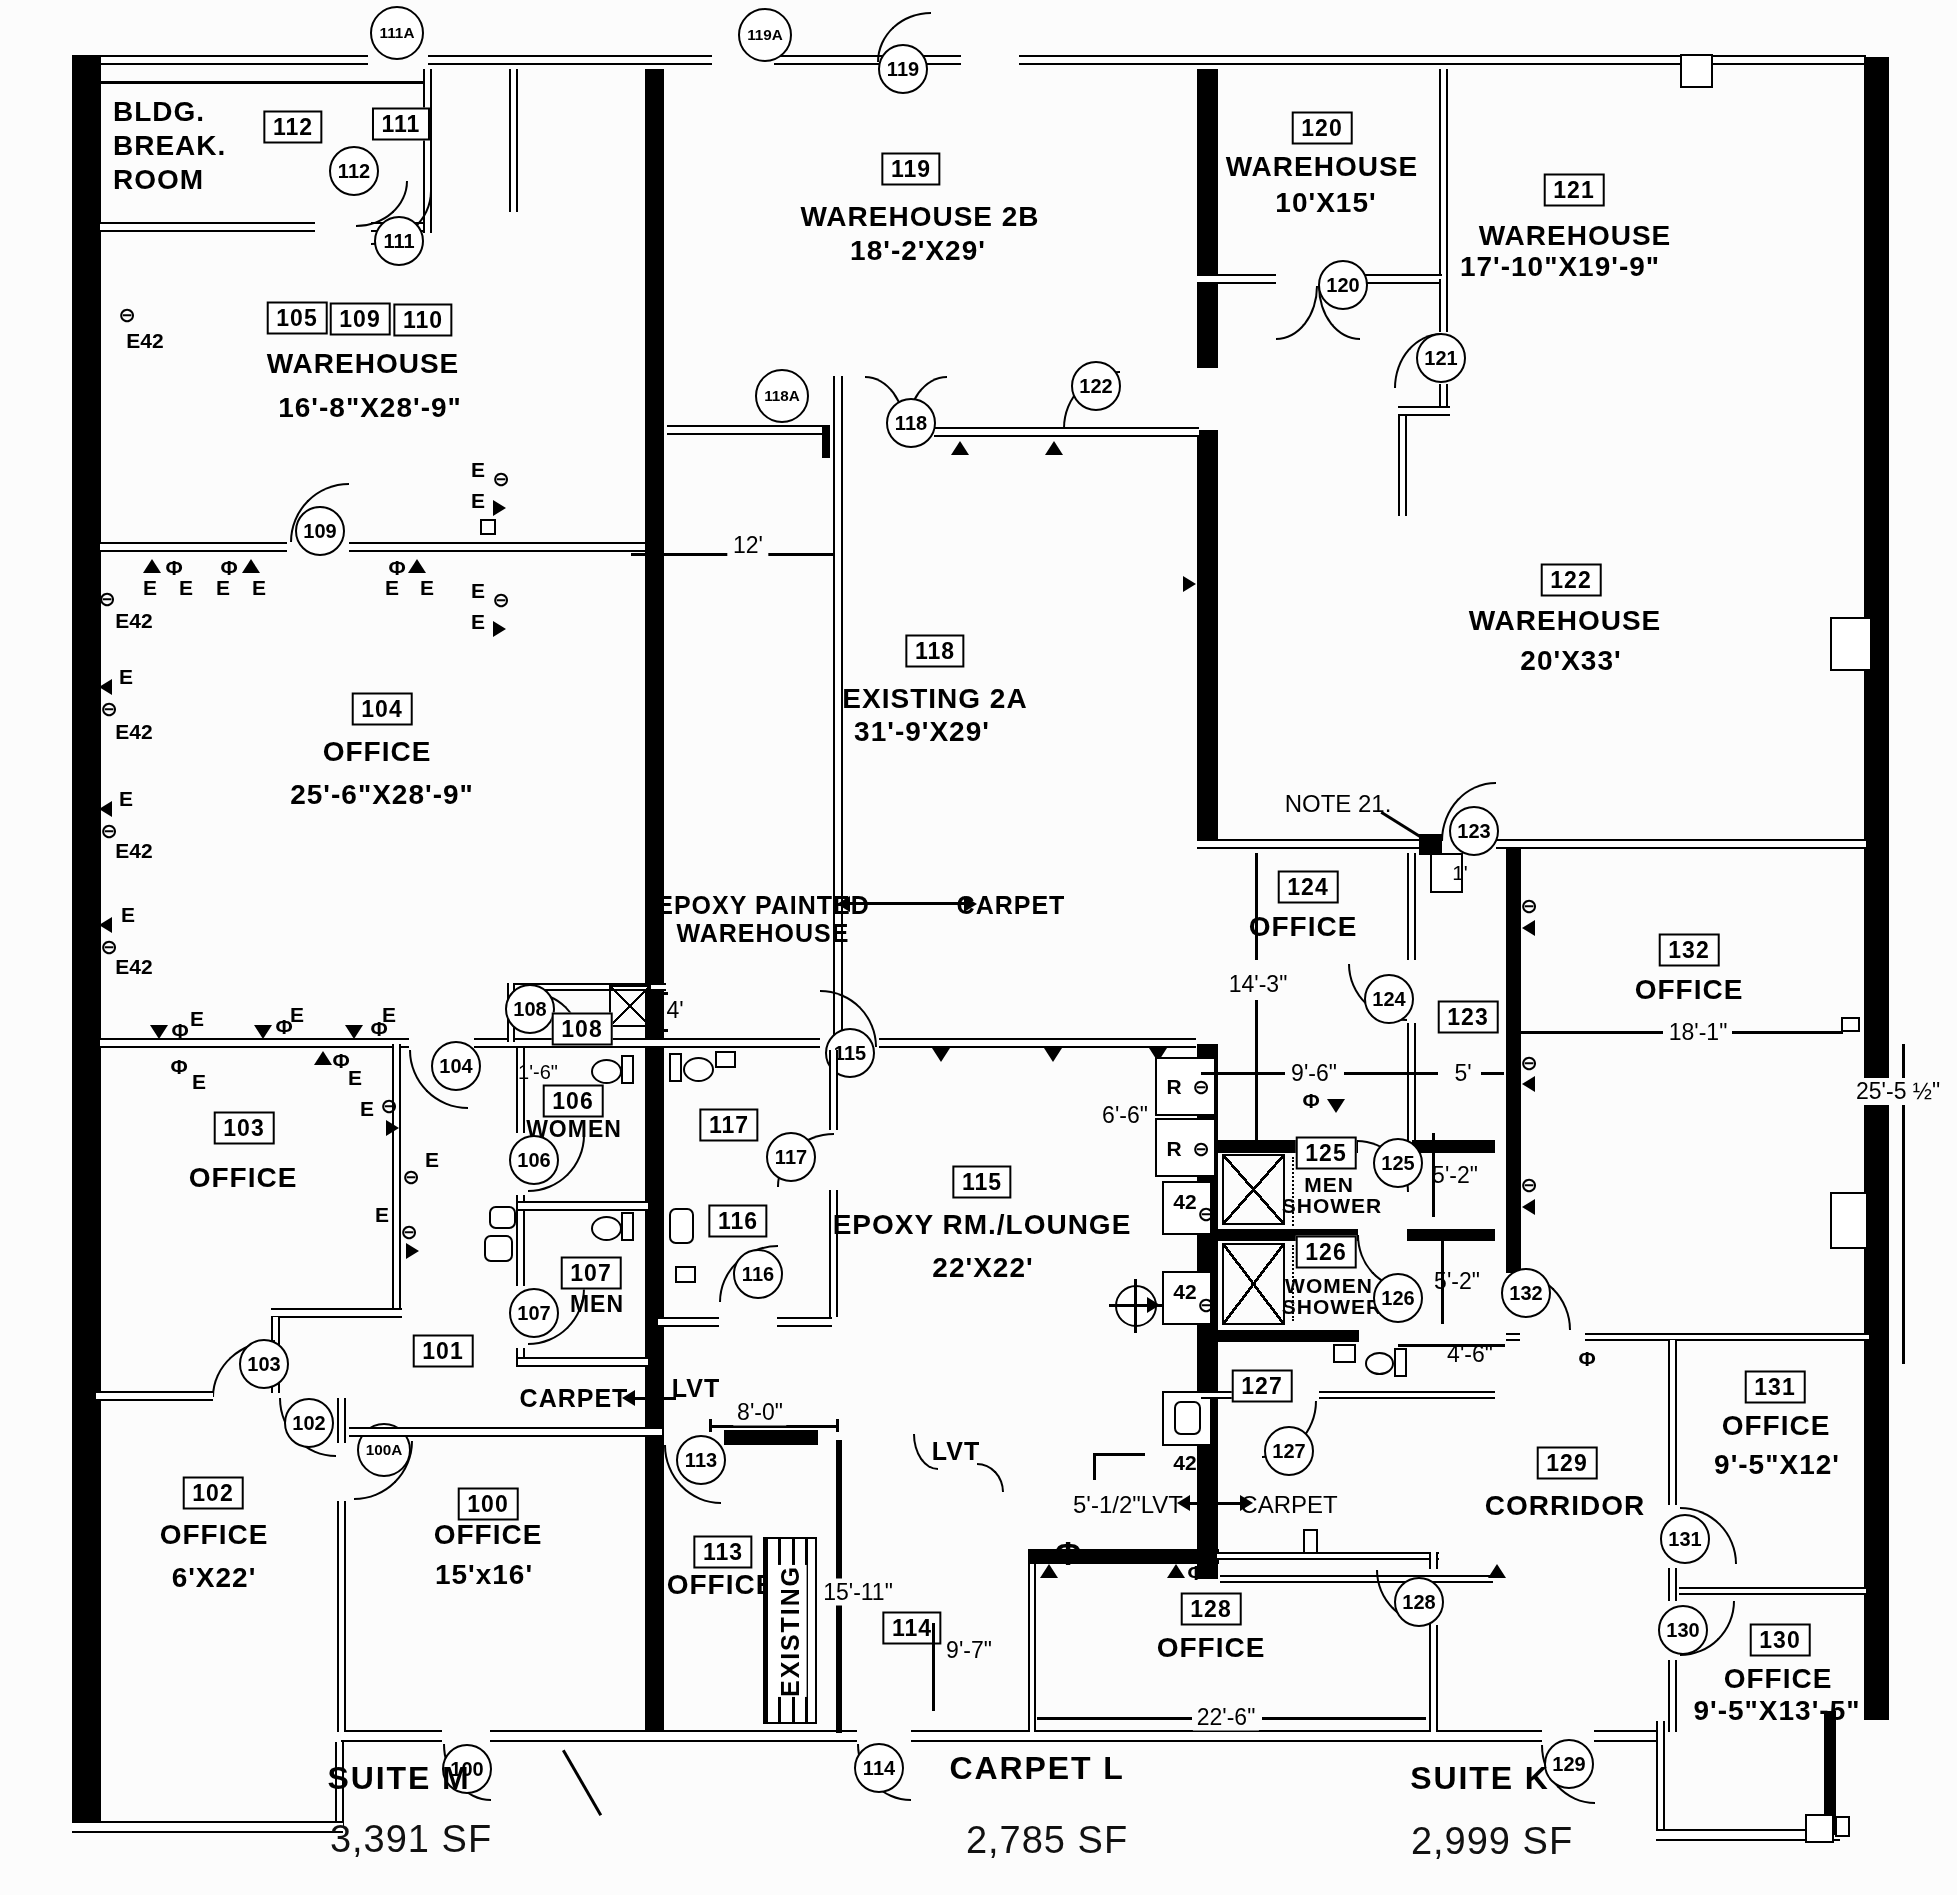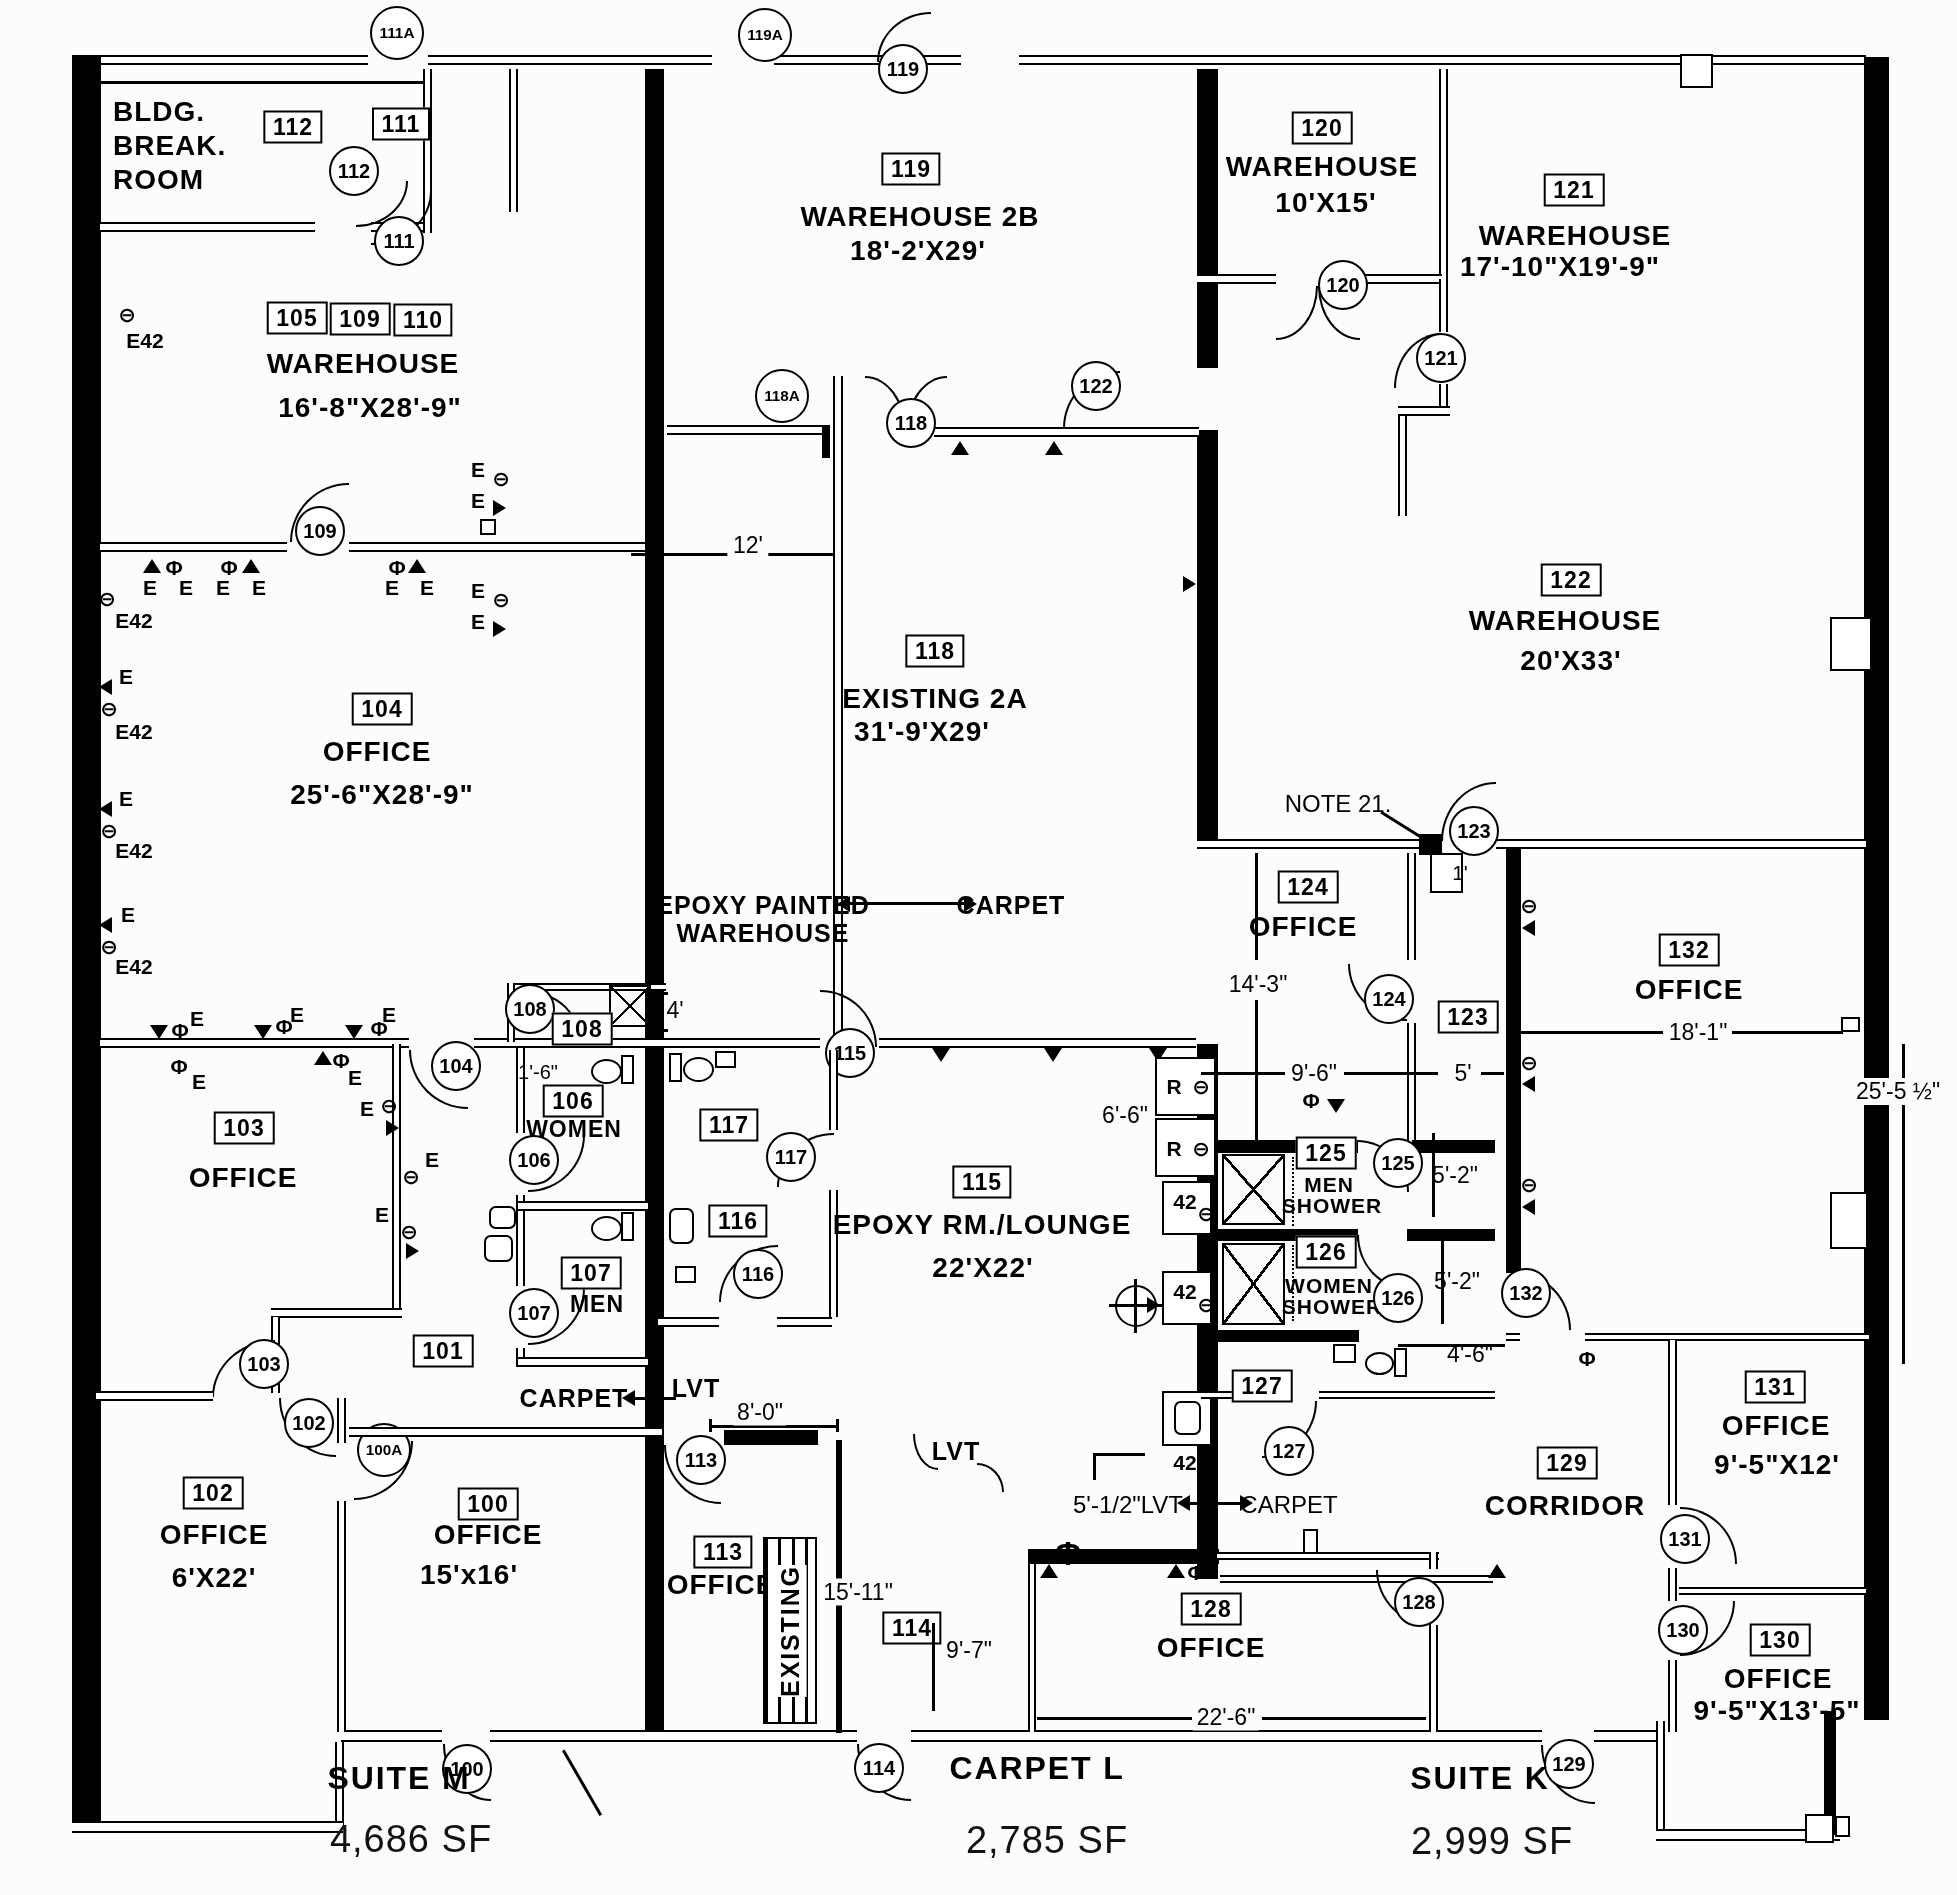--- a/index.html
+++ b/index.html
@@ -456,7 +456,7 @@
   <div class="lbl" style="left:214px;top:1578px">6'X22'</div>
   <div class="tag" style="left:488px;top:1504px">100</div>
   <div class="lbl" style="left:488px;top:1535px">OFFICE</div>
-  <div class="lbl" style="left:469px;top:1575px">15'x16'</div>
+  <div class="lbl" style="left:484px;top:1575px">15'x16'</div>
   <div class="lbl" style="left:574px;top:1398px;font-size:25px">CARPET</div>
   <div class="ln" style="left:634px;top:1397px;width:42px;height:2.9px"></div>
   <div class="tleft" style="left:622px;top:1390px"></div>

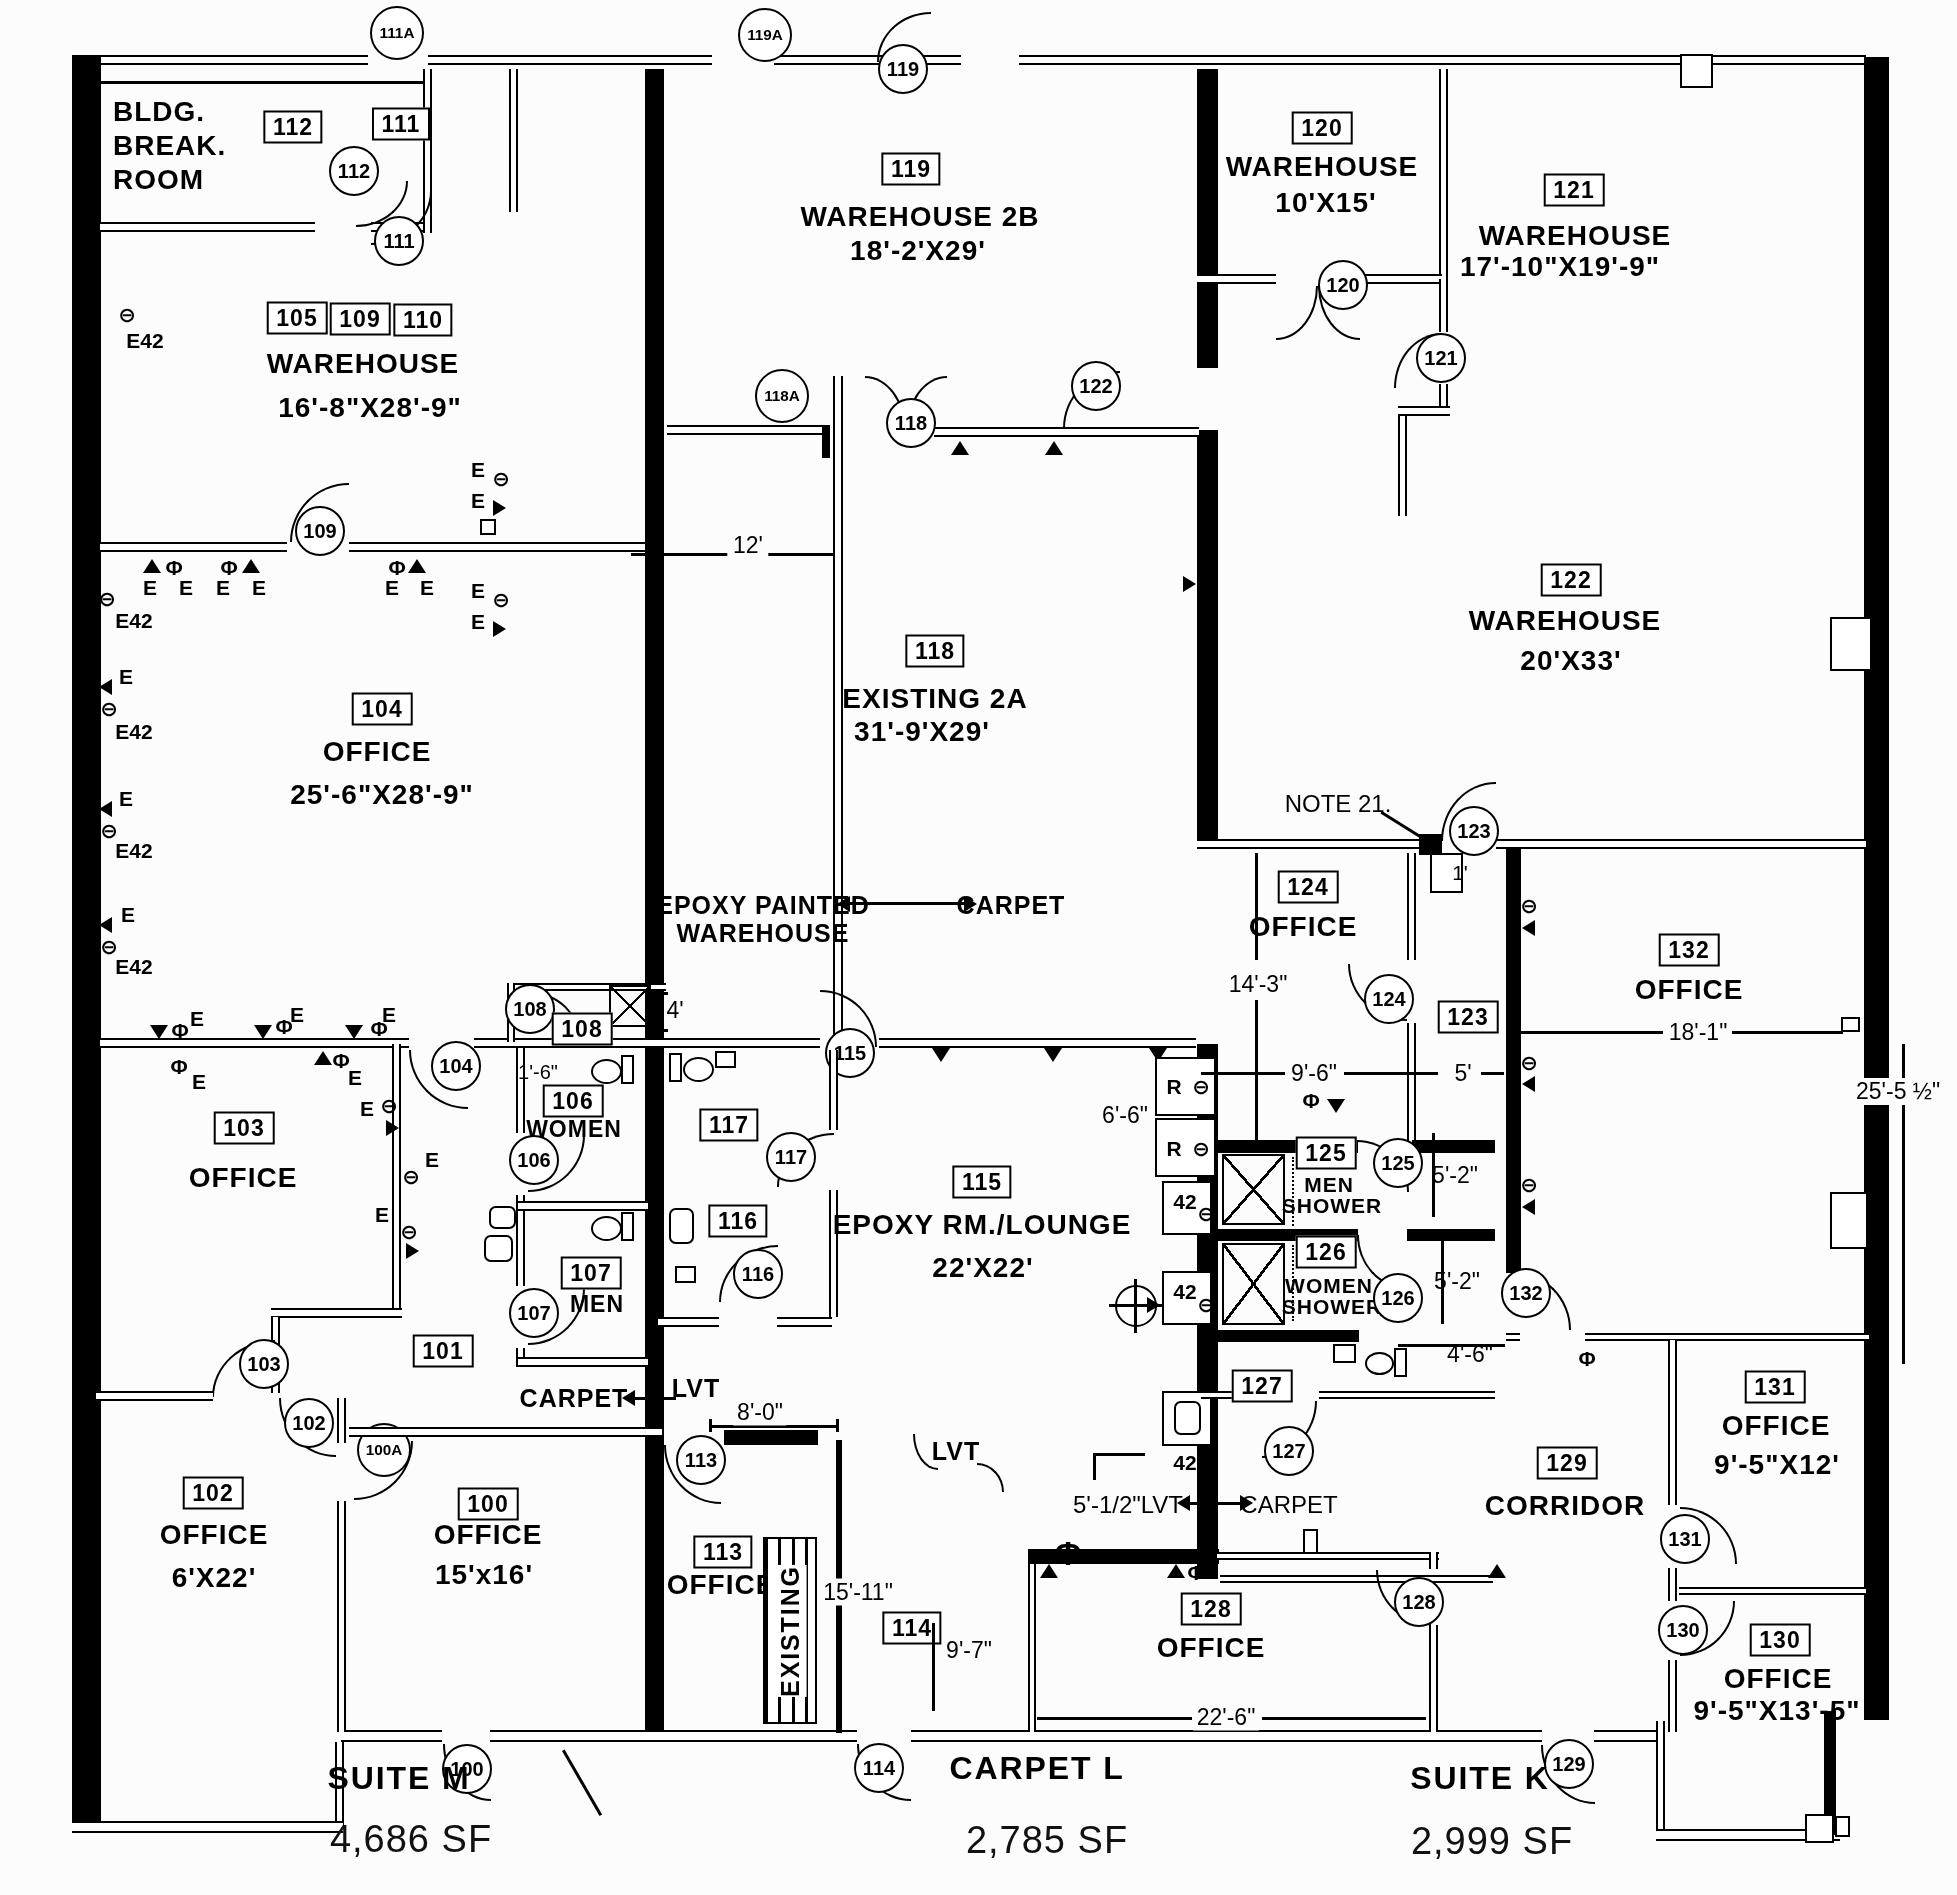--- a/index.html
+++ b/index.html
@@ -489,7 +489,7 @@
   <div class="arc bl" style="left:1541px;top:1745px;width:54px;height:59px"></div>
   <div class="circ" style="left:1569px;top:1764px">129</div>
   <div class="suite" style="left:399px;top:1778px">SUITE M</div>
-  <div class="sf" style="left:411px;top:1839px">4,686 SF</div>
+  <div class="sf" style="left:411px;top:1839px">3,391 SF</div>
   <div class="suite" style="left:1037px;top:1768px">CARPET L</div>
   <div class="sf" style="left:1047px;top:1840px">2,785 SF</div>
   <div class="ln rot" style="left:562px;top:1751px;width:2.9px;height:75px;transform:rotate(-30deg)"></div>

